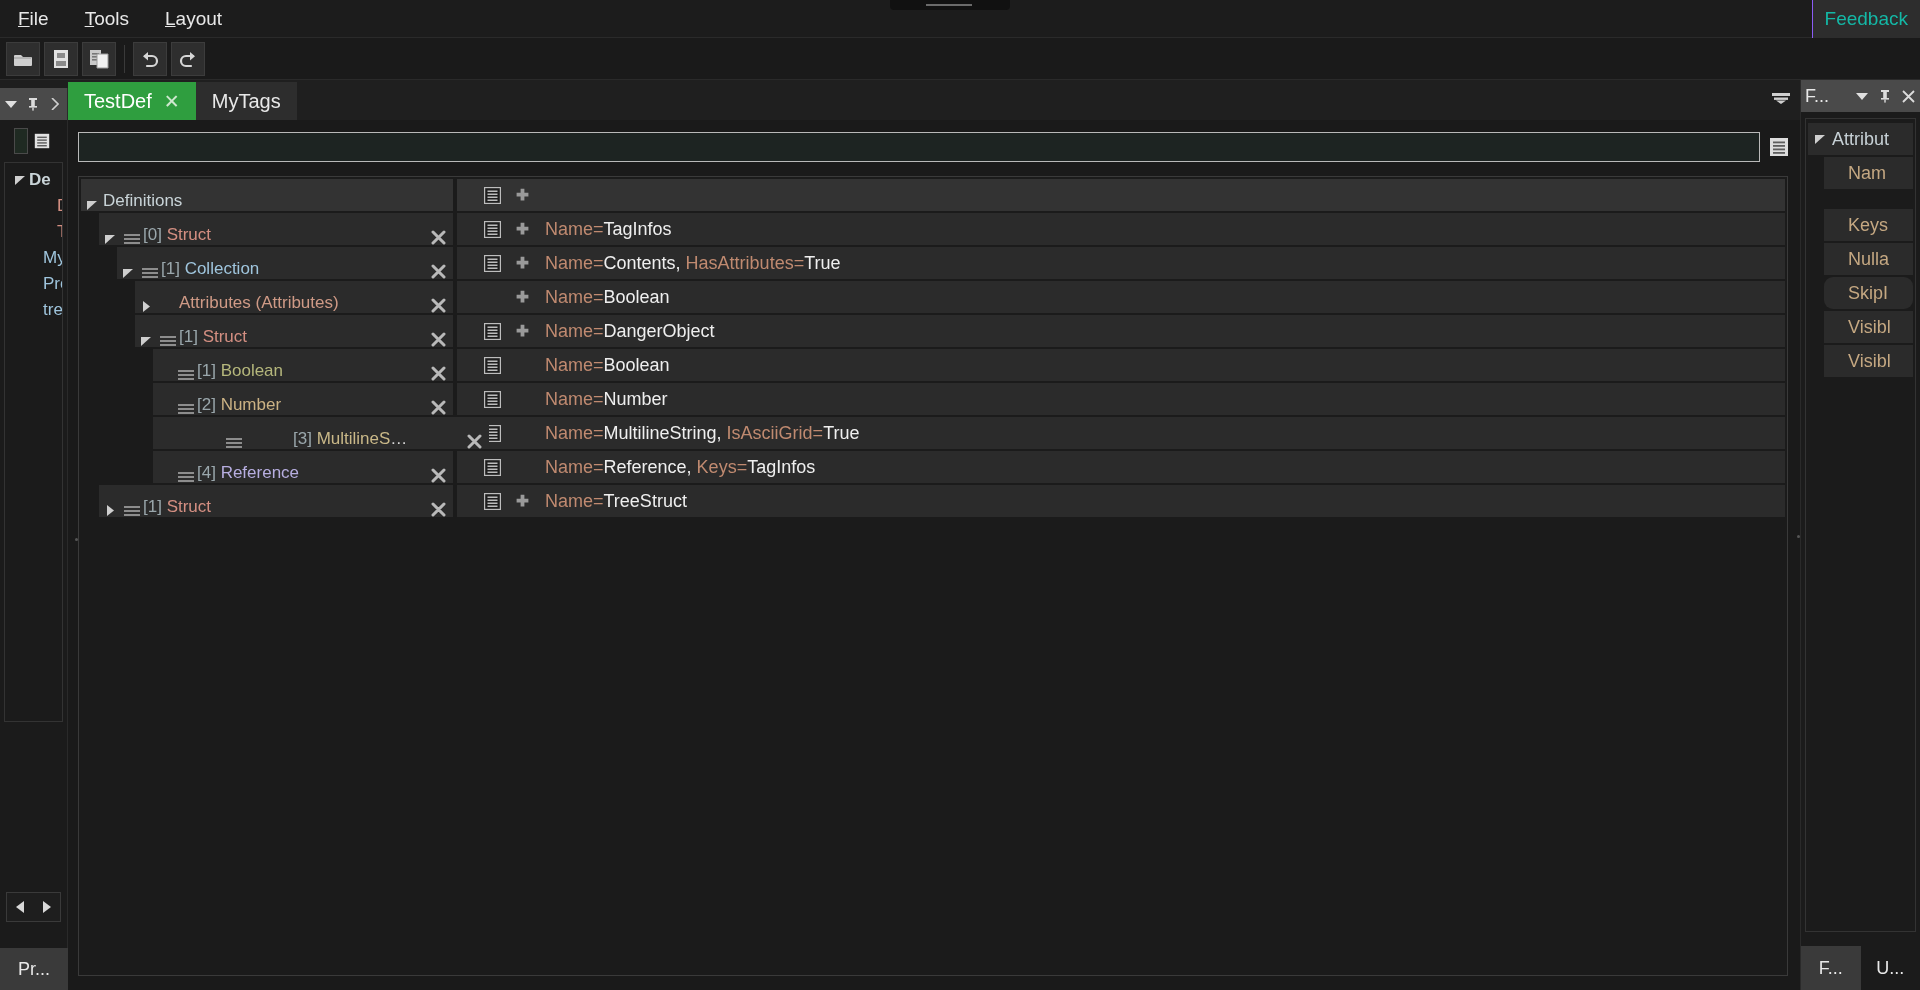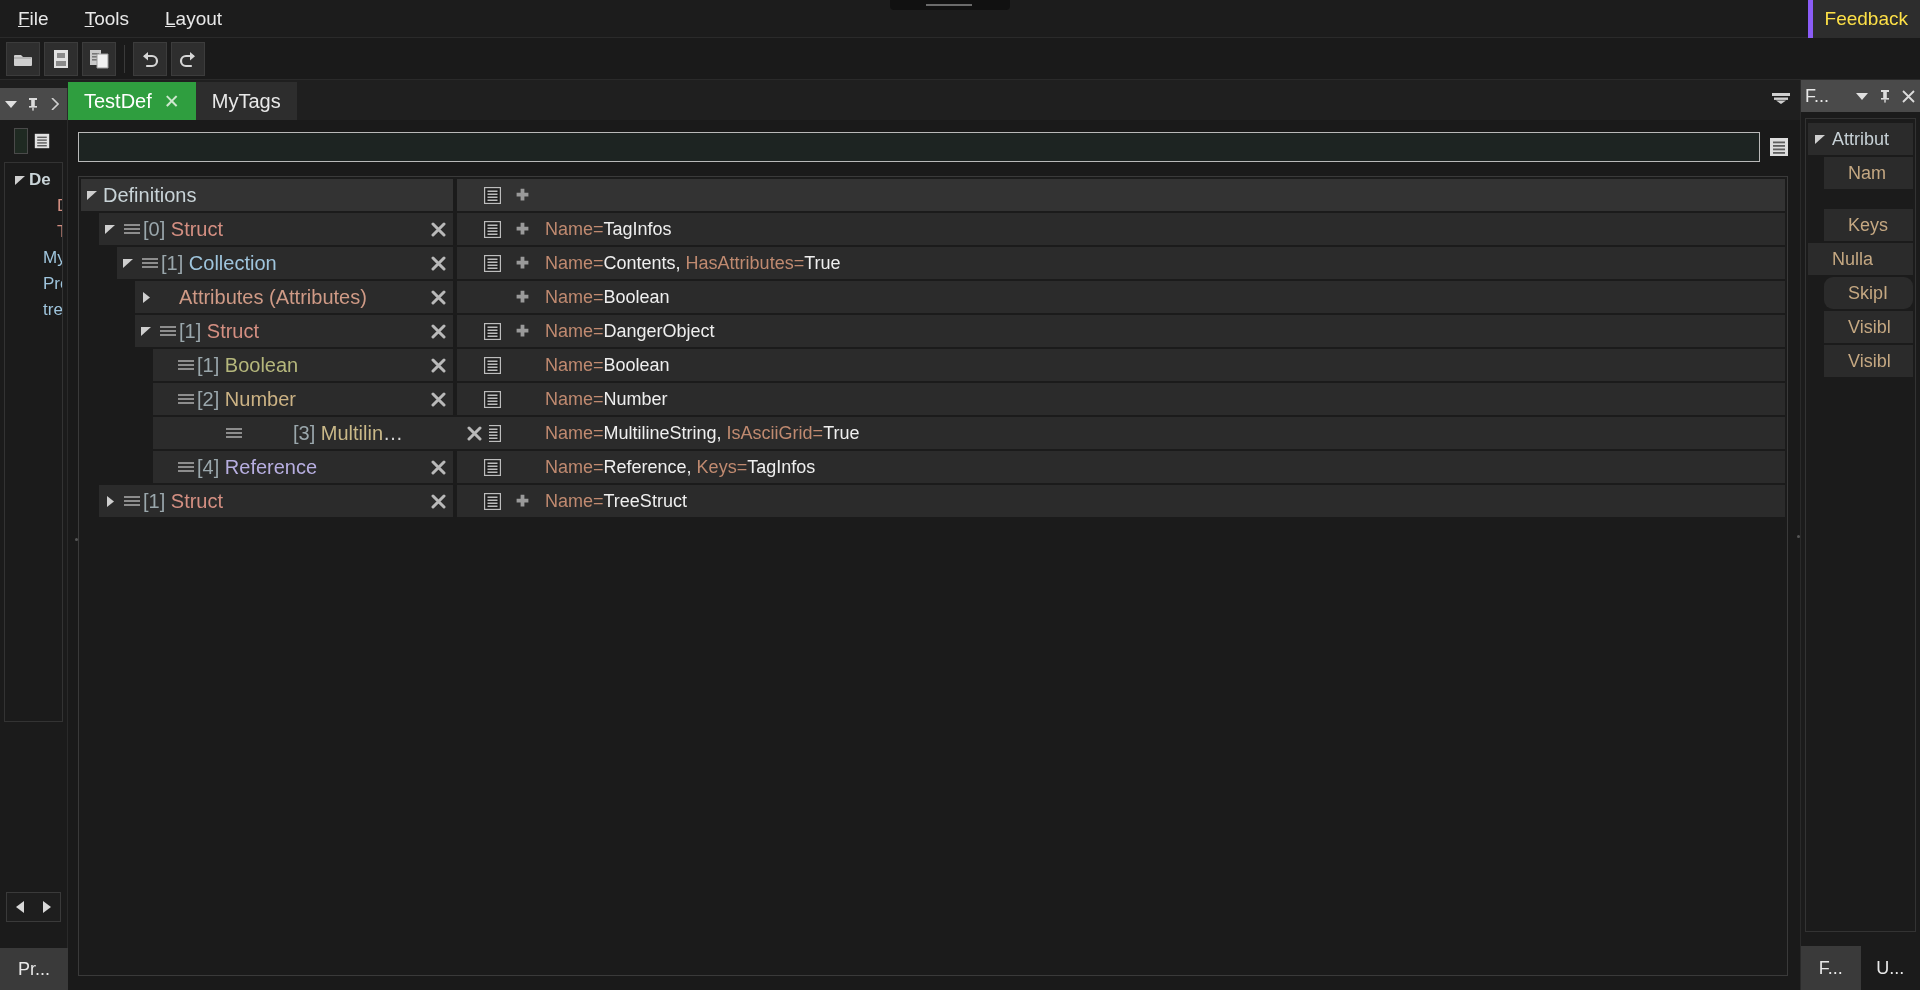--- a/index.html
+++ b/index.html
@@ -35,8 +35,8 @@
   }
   .feedback-btn {
     display: flex; align-items: center; padding: 0 12px;
-    background: #2d2d2d; color: #fde047; font-size: 19px;
-    border-left: 5px solid #8b5cf6; cursor: default;
+    background: #2d2d2d; color: #14b8a6; font-size: 19px;
+    border-left: 1px solid #8b5cf6; cursor: default;
   }
 
   

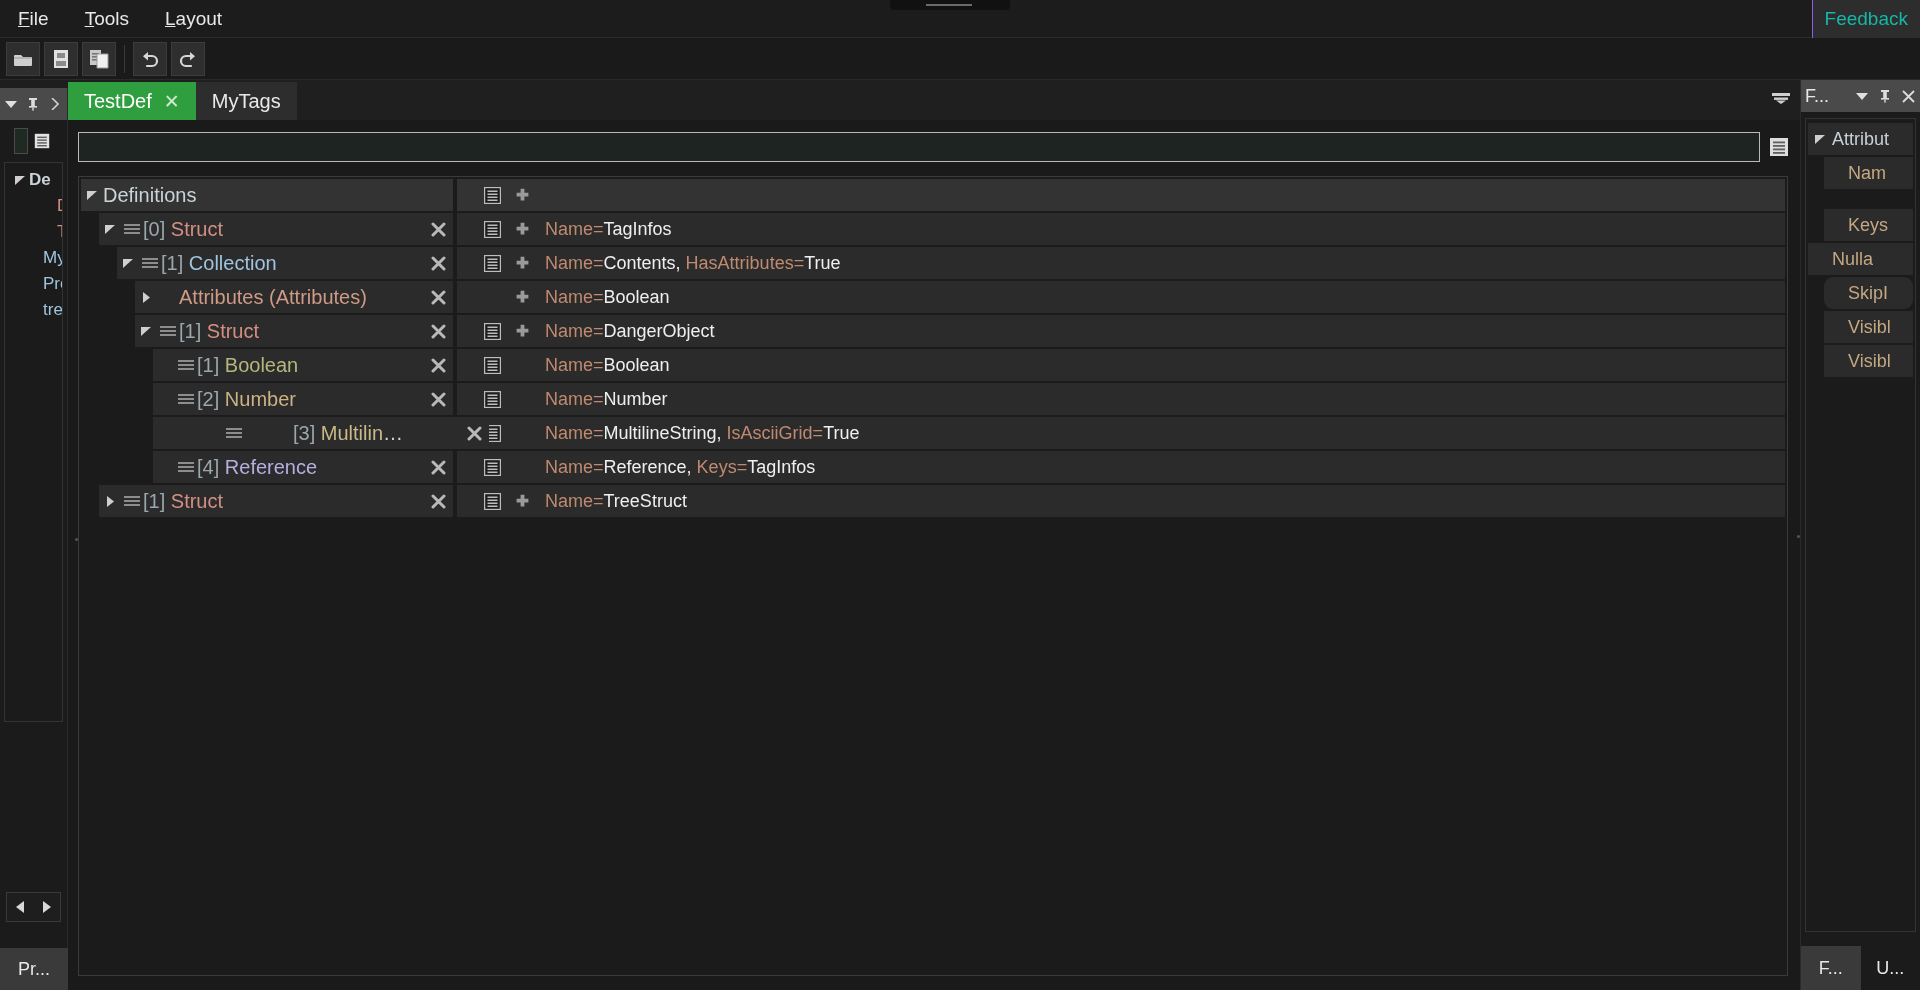--- a/index.html
+++ b/index.html
@@ -123,7 +123,7 @@
     display: flex; align-items: stretch; height: 32px; margin-bottom: 2px;
   }
   .cell-left {
-    width: 372px; display: flex; align-items: center; font-size: 20px;
+    width: 372px; display: flex; align-items: flex-end; font-size: 17px;
     background: #2b2b2b; position: relative;
   }
   .cell-left.header { background: #333333; }

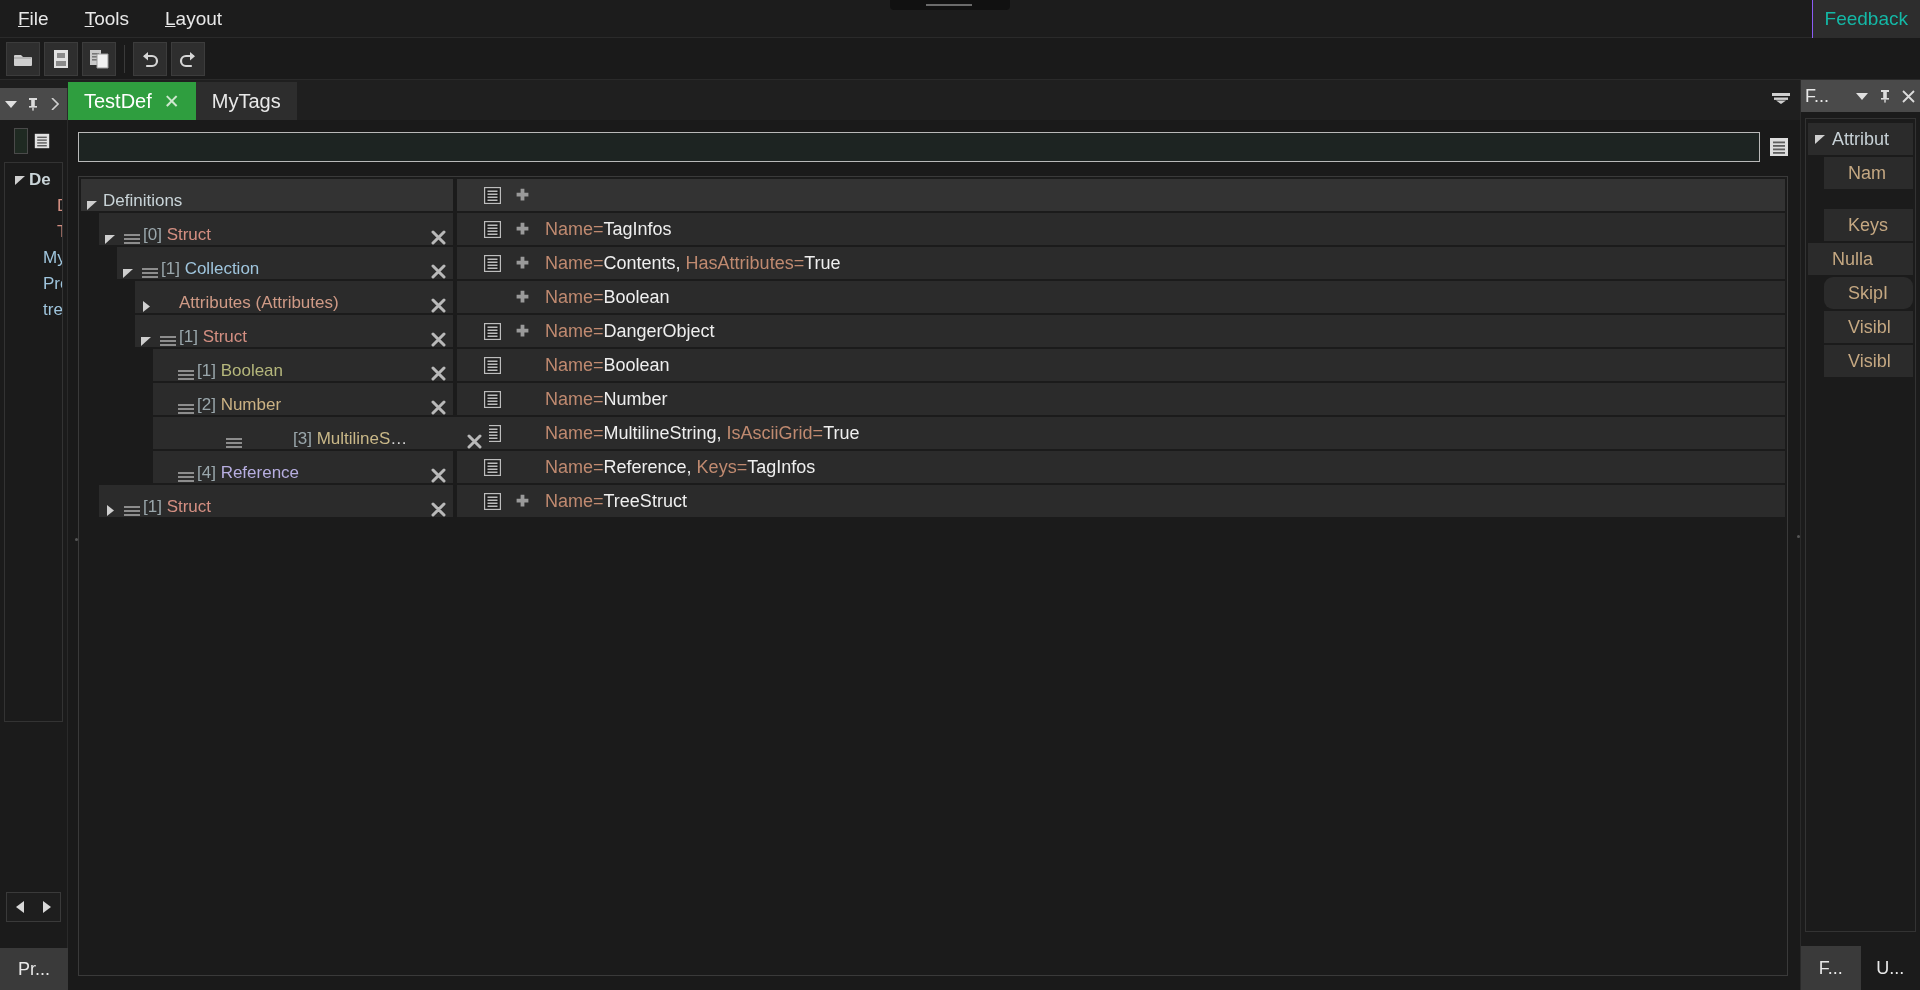--- a/index.html
+++ b/index.html
@@ -799,7 +799,7 @@
             <span class="tri"></span>
             <span class="rd-label">Keys</span>
           </div>
-          <div class="rd-row" style="">
+          <div class="rd-row" style="margin-left: 16px;">
             <span class="tri"></span>
             <span class="rd-label">Nulla</span>
           </div>

